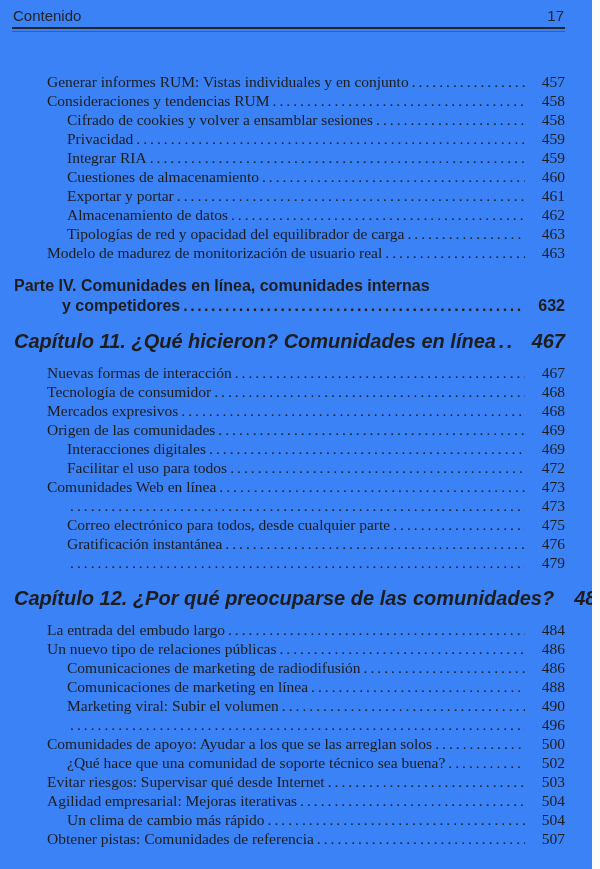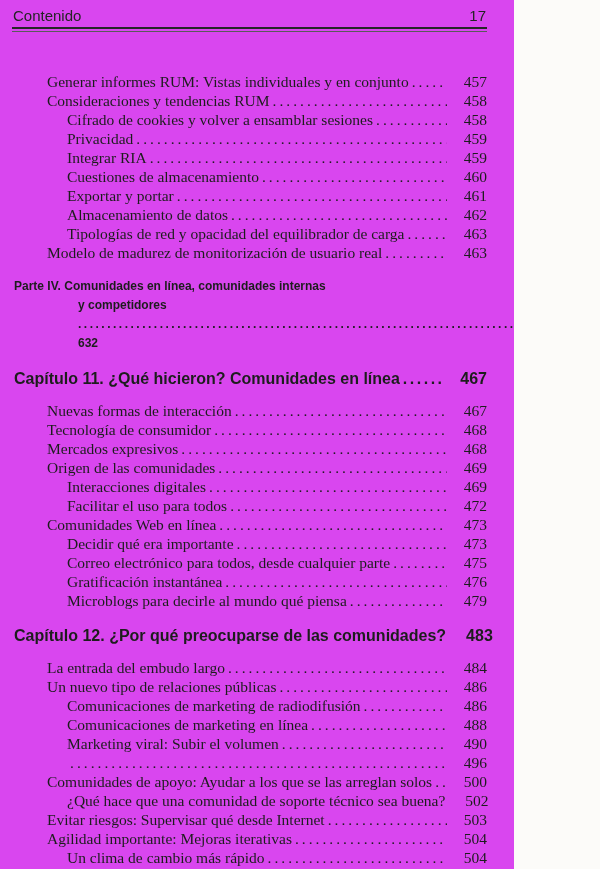--- a/index.html
+++ b/index.html
@@ -10,9 +10,9 @@
   .page {
     position: relative;
     box-sizing: border-box;
-    width: 514px;
+    width: 592px;
     height: 869px;
-    background: #d946ef;
+    background: #3b82f6;
     padding: 7px 27px 0 12px;
     overflow: hidden;
     color: #1d1d1d;

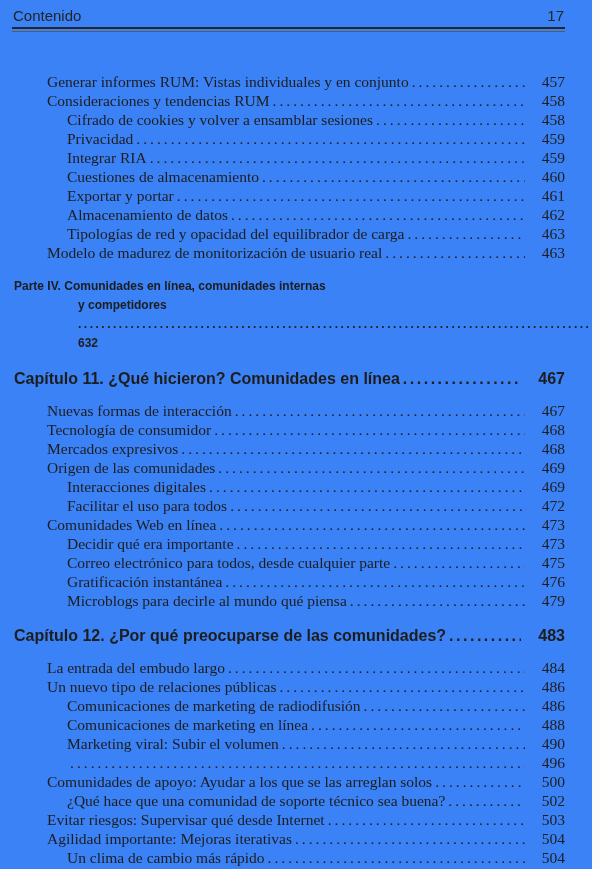--- a/index.html
+++ b/index.html
@@ -73,7 +73,7 @@
   .part {
     font-family: "Liberation Sans", sans-serif;
     font-weight: bold;
-    font-size: 12px;
+    font-size: 16px;
     line-height: 20px;
     margin-top: 14px;
     padding-left: 2px;

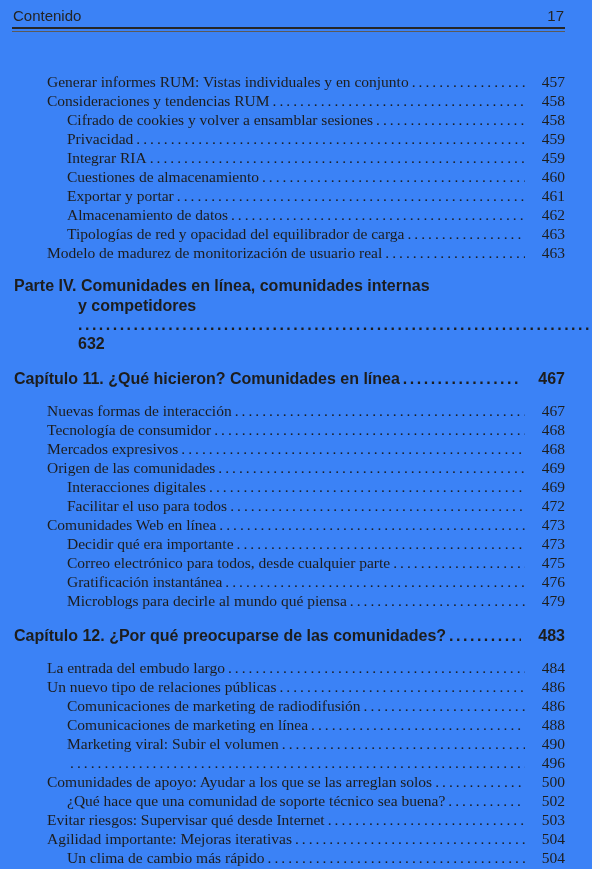--- a/index.html
+++ b/index.html
@@ -78,7 +78,7 @@
     margin-top: 14px;
     padding-left: 2px;
   }
-  .part-l2 { padding-left: 48px; flex-direction: column; }
+  .part-l2 { padding-left: 48px; }
   .chapter .leader::after,
   .part .leader::after { letter-spacing: 2.5px; }
 </style>

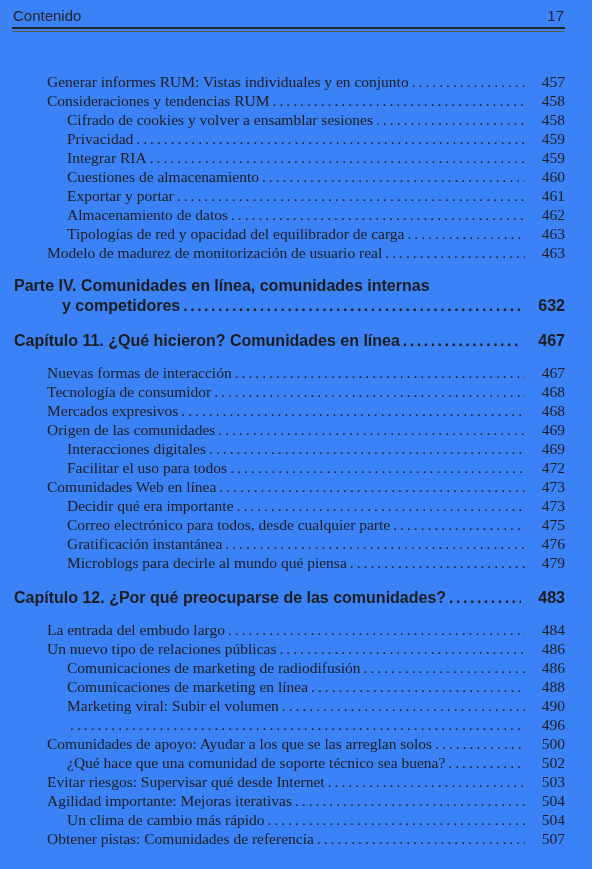--- a/index.html
+++ b/index.html
@@ -64,11 +64,12 @@
   .chapter {
     font-family: "Liberation Sans", sans-serif;
     font-weight: bold;
-    font-size: 16px;
+    font-size: 20px;
     line-height: 20px;
     margin-top: 16px;
     margin-bottom: 12px;
     padding-left: 2px;
+    font-style: italic;
   }
   .part {
     font-family: "Liberation Sans", sans-serif;

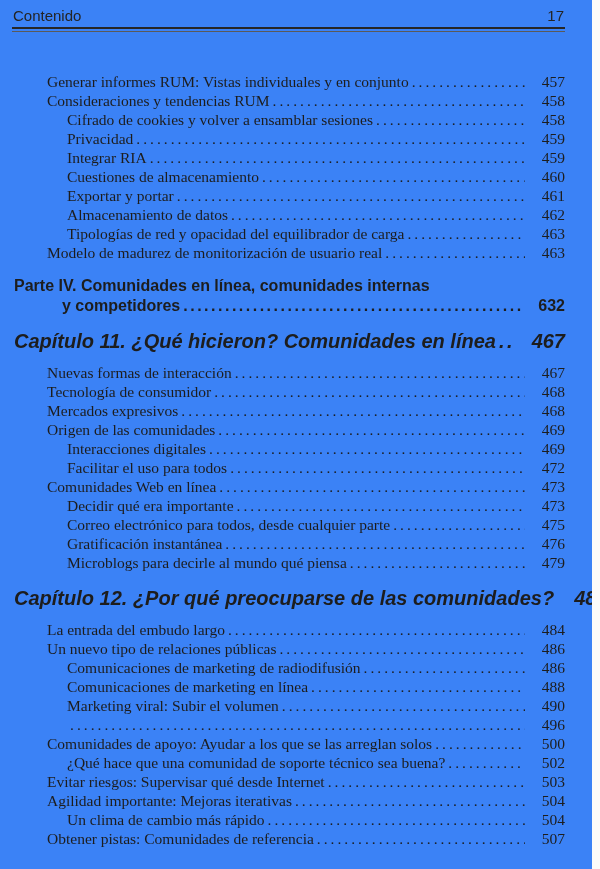--- a/index.html
+++ b/index.html
@@ -195,7 +195,6 @@
         <span class="pnum">473</span>
       </div>
       <div class="row entry lvl2">
-        <span class="title">Decidir qué era importante</span>
         <span class="leader"></span>
         <span class="pnum">473</span>
       </div>

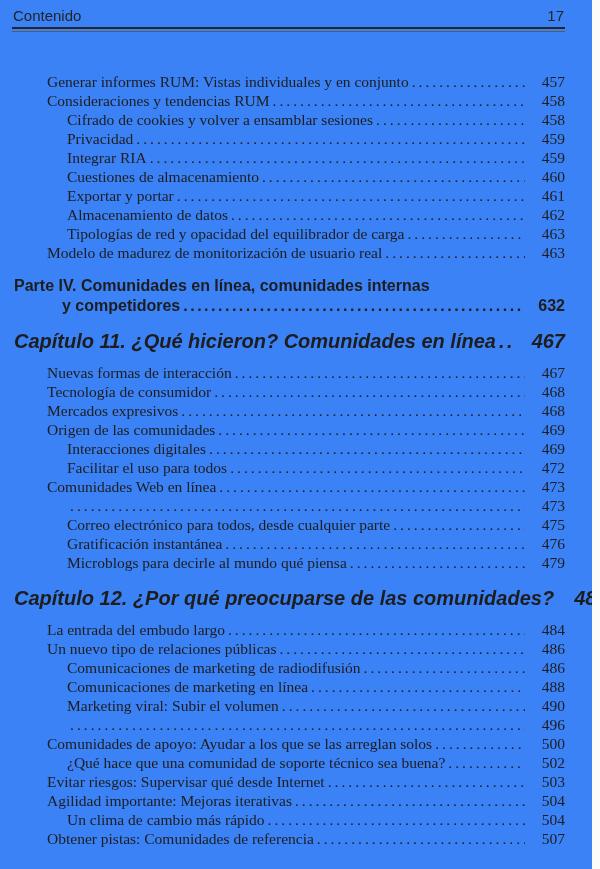--- a/index.html
+++ b/index.html
@@ -209,7 +209,6 @@
         <span class="pnum">476</span>
       </div>
       <div class="row entry lvl2">
-        <span class="title">Microblogs para decirle al mundo qué piensa</span>
         <span class="leader"></span>
         <span class="pnum">479</span>
       </div>

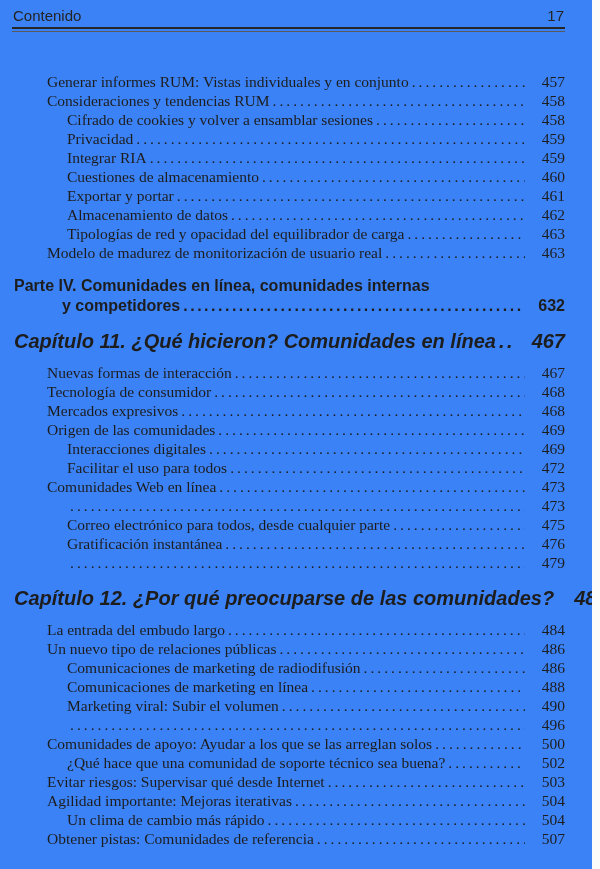--- a/index.html
+++ b/index.html
@@ -262,7 +262,7 @@
         <span class="pnum">503</span>
       </div>
       <div class="row entry lvl1">
-        <span class="title">Agilidad importante: Mejoras iterativas</span>
+        <span class="title">Agilidad empresarial: Mejoras iterativas</span>
         <span class="leader"></span>
         <span class="pnum">504</span>
       </div>

